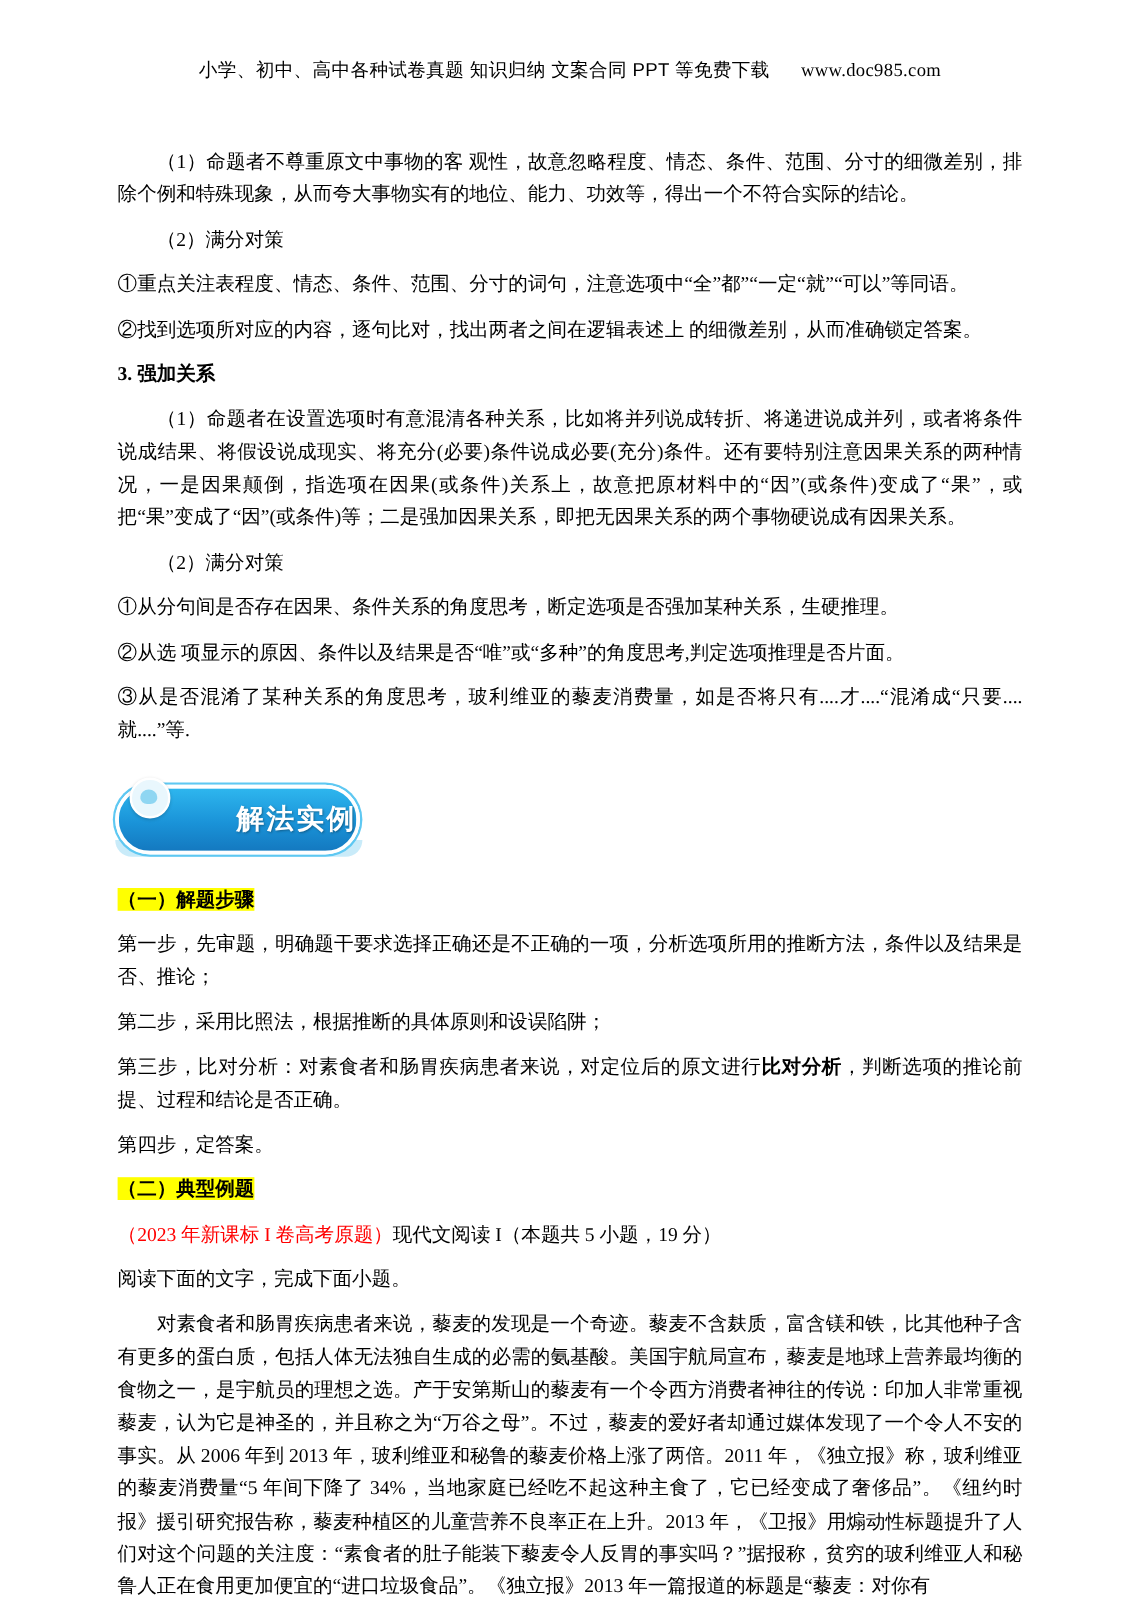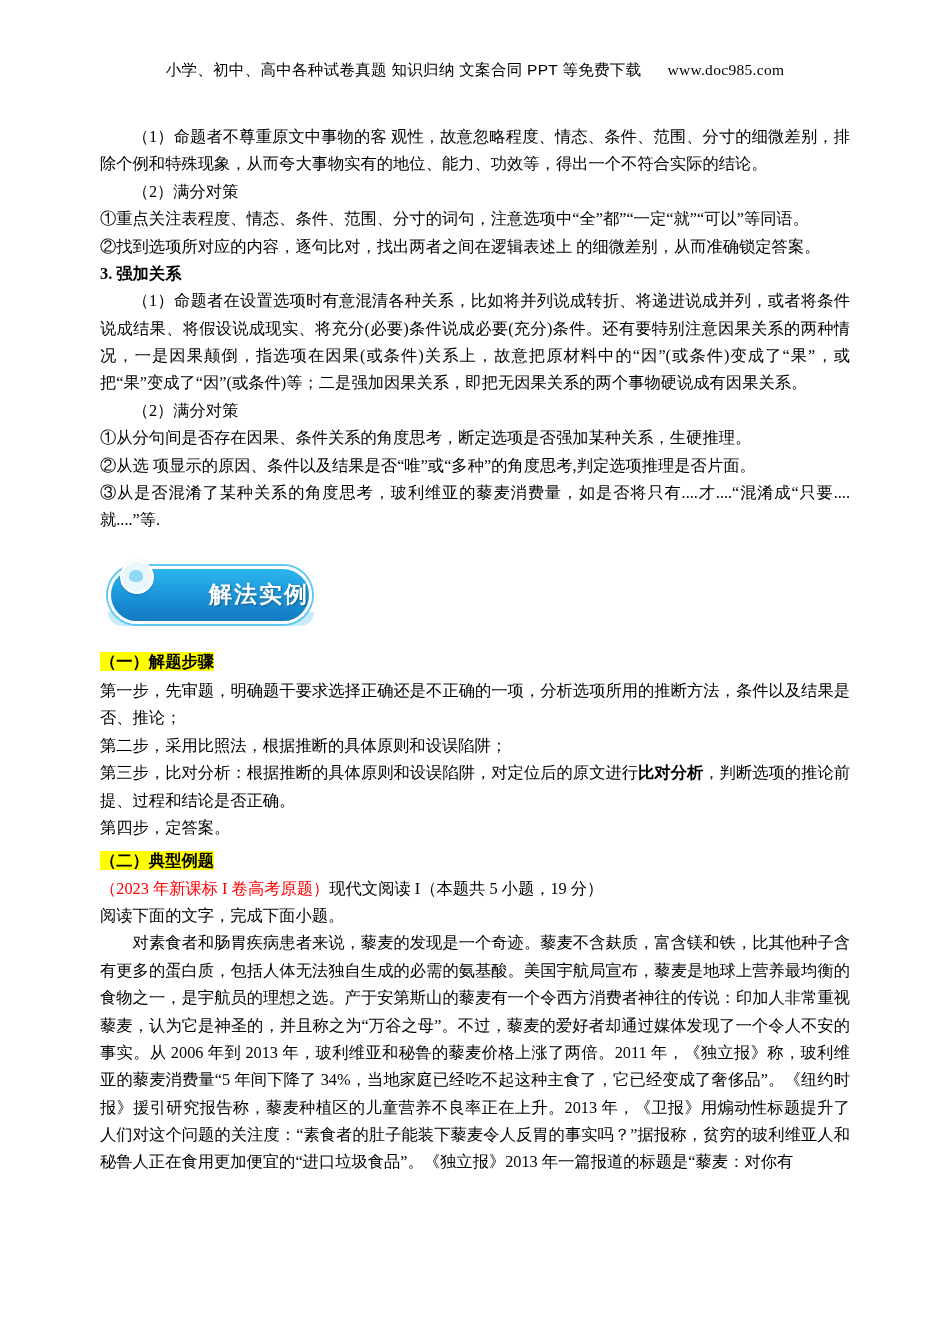--- a/index.html
+++ b/index.html
@@ -20,7 +20,7 @@
     width: 950px;
     height: 1344px;
     box-sizing: border-box;
-    padding: 12px;
+    padding: 0;
   }
   .header {
     text-align: center;

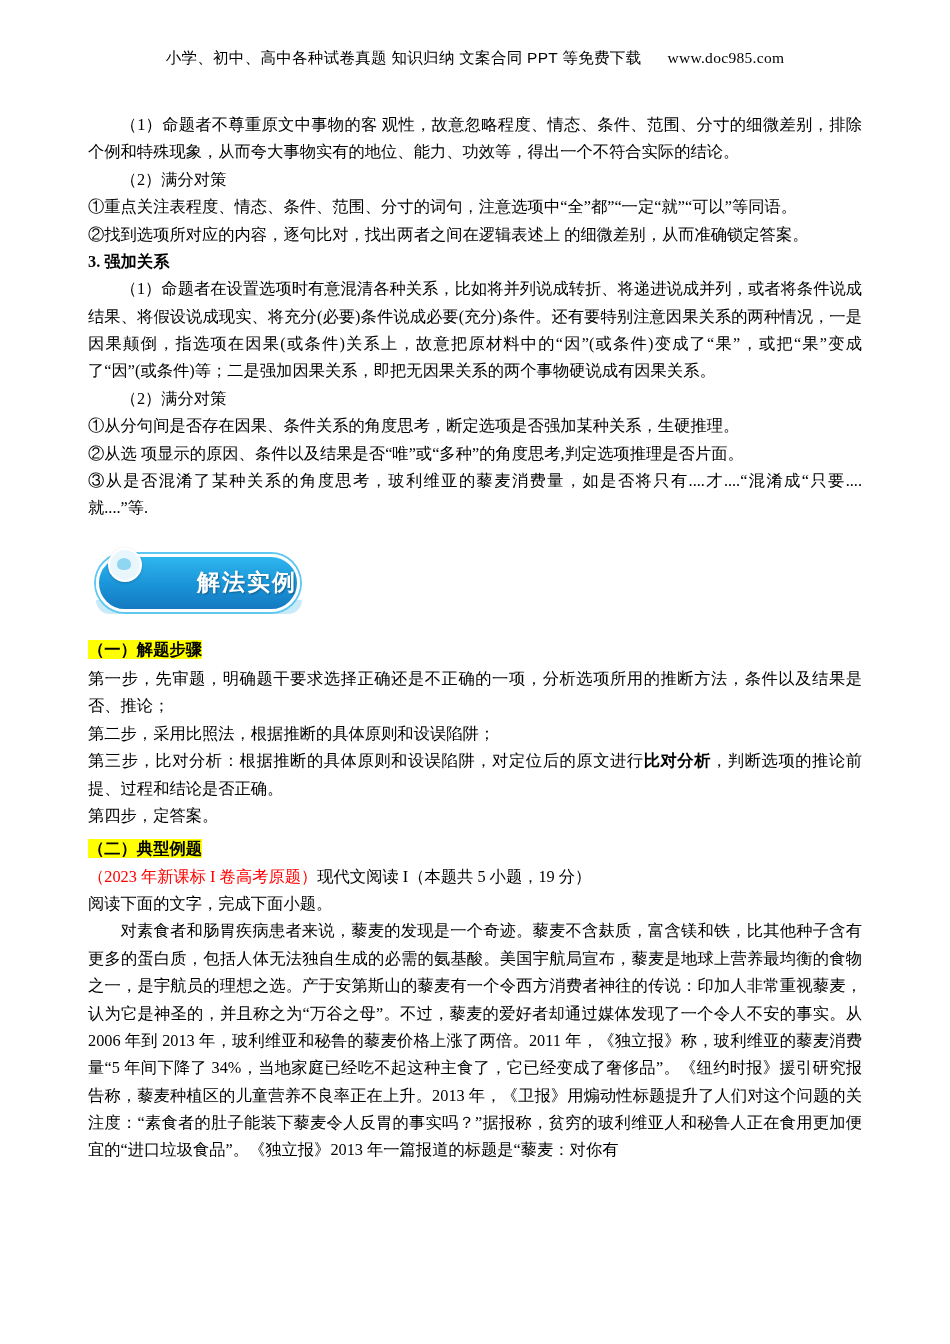--- a/index.html
+++ b/index.html
@@ -42,7 +42,7 @@
     text-align: justify;
   }
   p {
-    margin: 0;
+    margin: 10px;
     padding: 0;
   }
   .indent1 { text-indent: 0; }

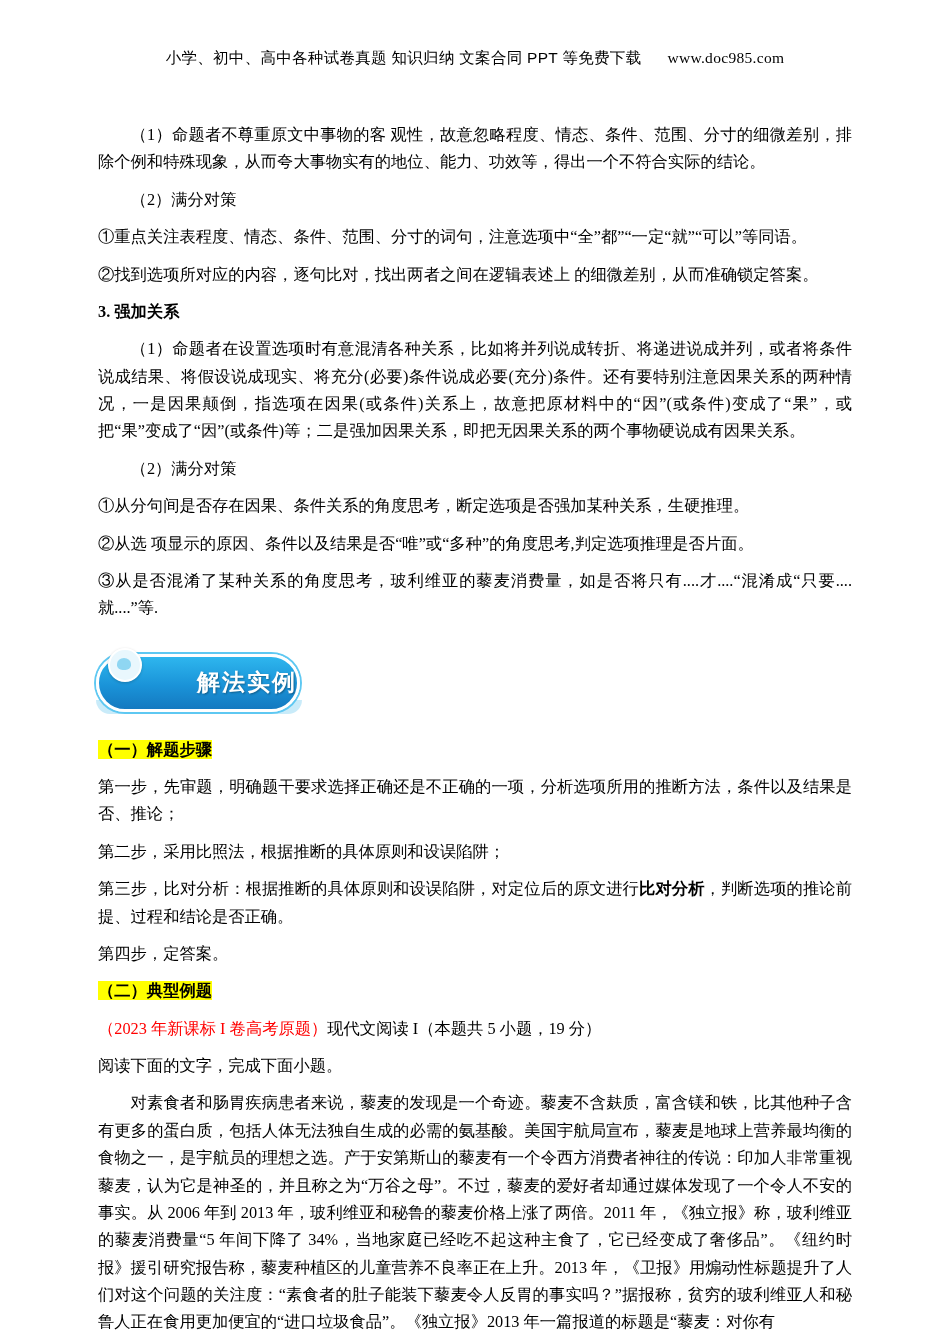--- a/index.html
+++ b/index.html
@@ -157,7 +157,7 @@
     <p><span class="hl-yellow">（一）解题步骤</span></p>
     <p class="indent1 spaced">第一步，先审题，明确题干要求选择正确还是不正确的一项，分析选项所用的推断方法，条件以及结果是否、推论；</p>
     <p class="indent1">第二步，采用比照法，根据推断的具体原则和设误陷阱；</p>
-    <p class="indent1"><span>第三步，比对分析：根据推断的具体原则和设误陷阱，对定位后的原文进行</span><span class="bold">比对分析</span><span>，判断选项的推论前提、过程和结论是否正确。</span></p>
+    <p class="indent1"><span>第三步，比对分析：对素食者和肠胃疾病患者来说，对定位后的原文进行</span><span class="bold">比对分析</span><span>，判断选项的推论前提、过程和结论是否正确。</span></p>
     <p class="indent1">第四步，定答案。</p>
 
     <p class="sub-head"><span class="hl-yellow">（二）典型例题</span></p>

